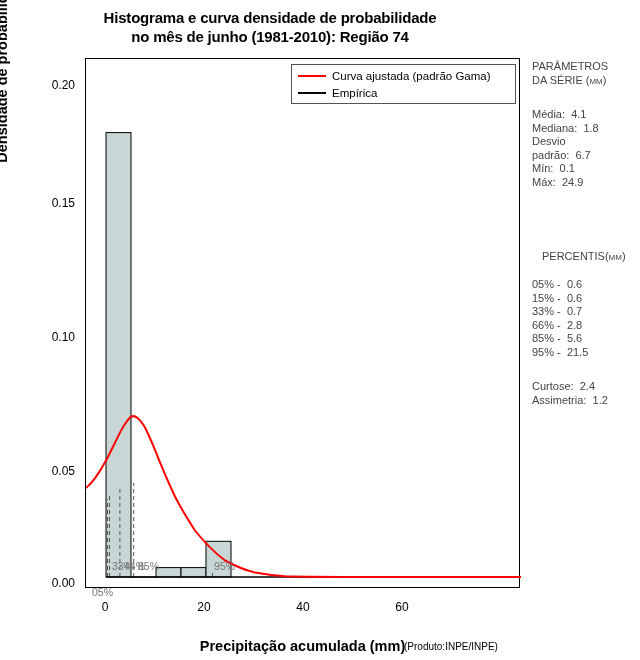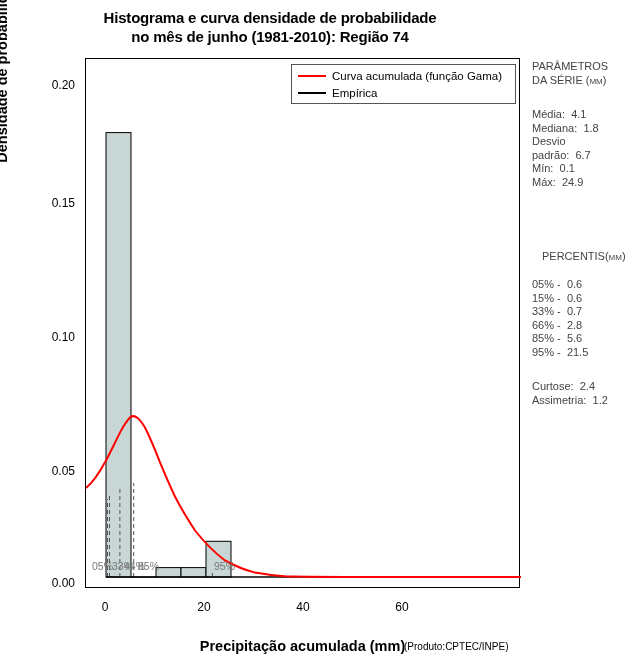--- a/index.html
+++ b/index.html
@@ -237,7 +237,7 @@
 
     <div id="legend">
       <div class="row r1">
-        <span class="swatch" style="border-top-color:#ff0000;"></span><span>Curva acumulada (função Gama)</span>
+        <span class="swatch" style="border-top-color:#ff0000;"></span><span>Curva ajustada (padrão Gama)</span>
       </div>
       <div class="row r2">
         <span class="swatch" style="border-top-color:#000000;"></span><span>Empírica</span>

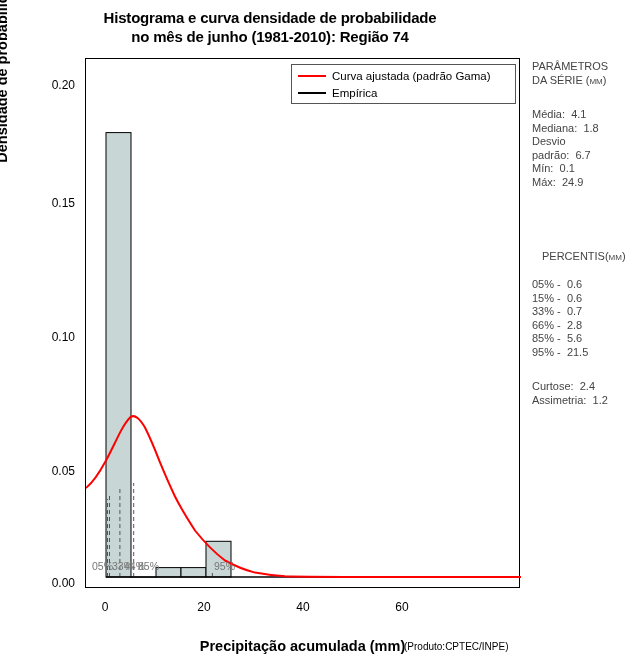--- a/index.html
+++ b/index.html
@@ -229,7 +229,7 @@
            L 435,518.0"></path>
     </svg>
 
-    <div class="plabel" style="left:6px; top:501px;">05%</div>
+    <div class="plabel" style="left:6px; top:527px;">05%</div>
     <div class="plabel" style="left:26px; top:501px;">33%</div>
     <div class="plabel" style="left:38px; top:501px;">44%</div>
     <div class="plabel" style="left:52px; top:501px;">85%</div>

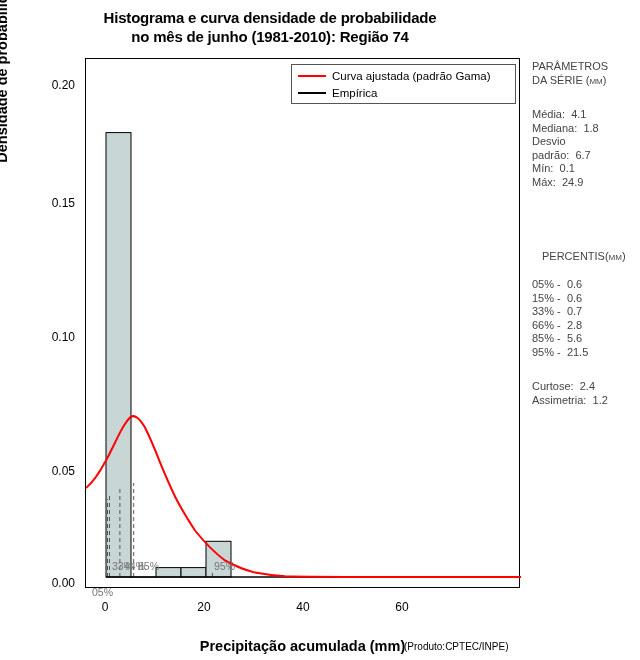--- a/index.html
+++ b/index.html
@@ -177,7 +177,7 @@
   <div class="xtick" style="left:382px; top:600px;">60</div>
 
   <div class="xlabel">Precipitação acumulada (mm)</div>
-  <div class="produto">(Produto:CPTEC/INPE)</div>
+  <div class="produto">(Produto:INPE/INPE)</div>
 
   <div id="plot">
     <svg id="plotsvg" width="435" height="530" viewBox="0 0 435 530">

